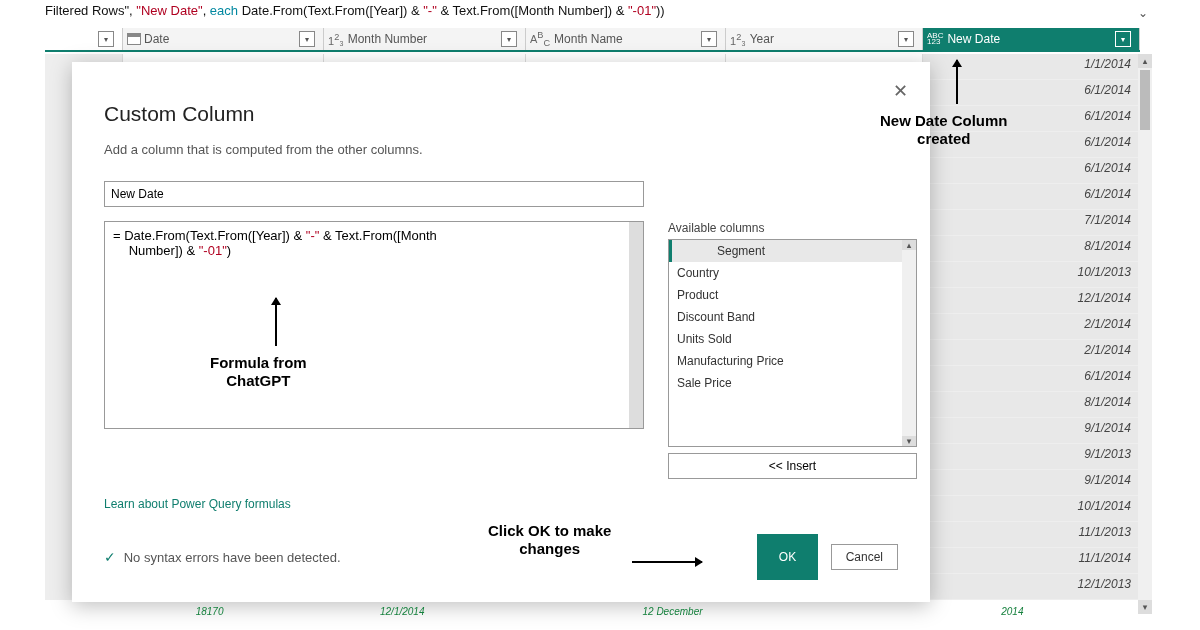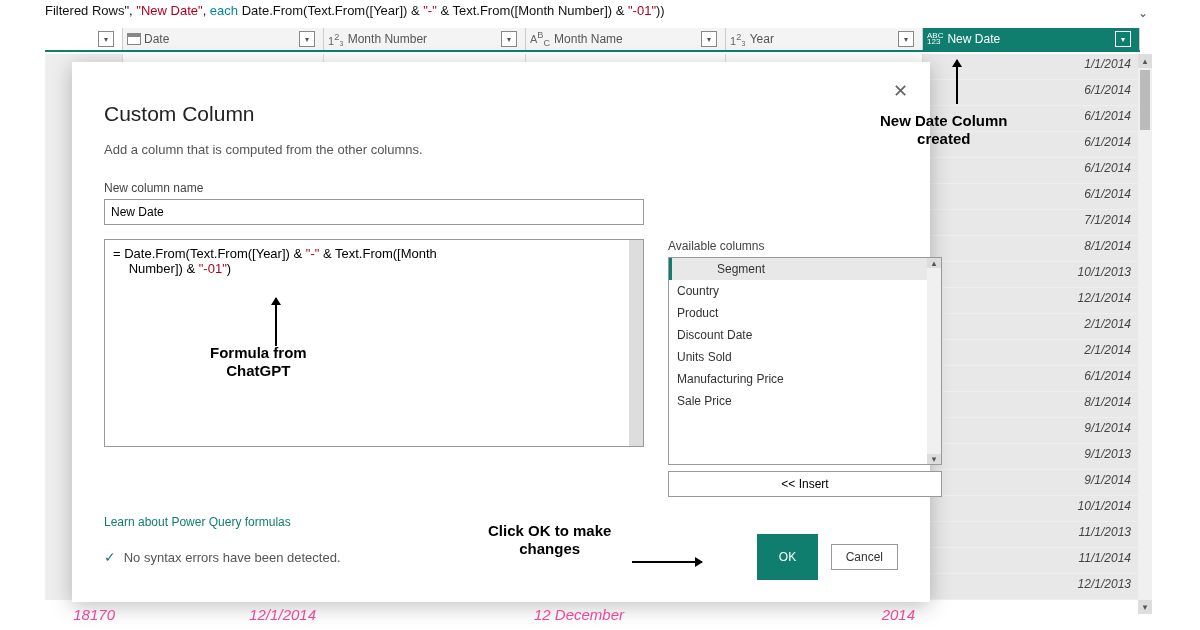--- a/index.html
+++ b/index.html
@@ -299,7 +299,6 @@
   <div class="close">✕</div>
   <div class="dlg-title">Custom Column</div>
   <div class="dlg-sub">Add a column that is computed from the other columns.</div>
-  <div class="fld-label">New column name</div>
   <input class="txt-input" value="New Date" style="">
   <div class="formula-layout">
     <div>

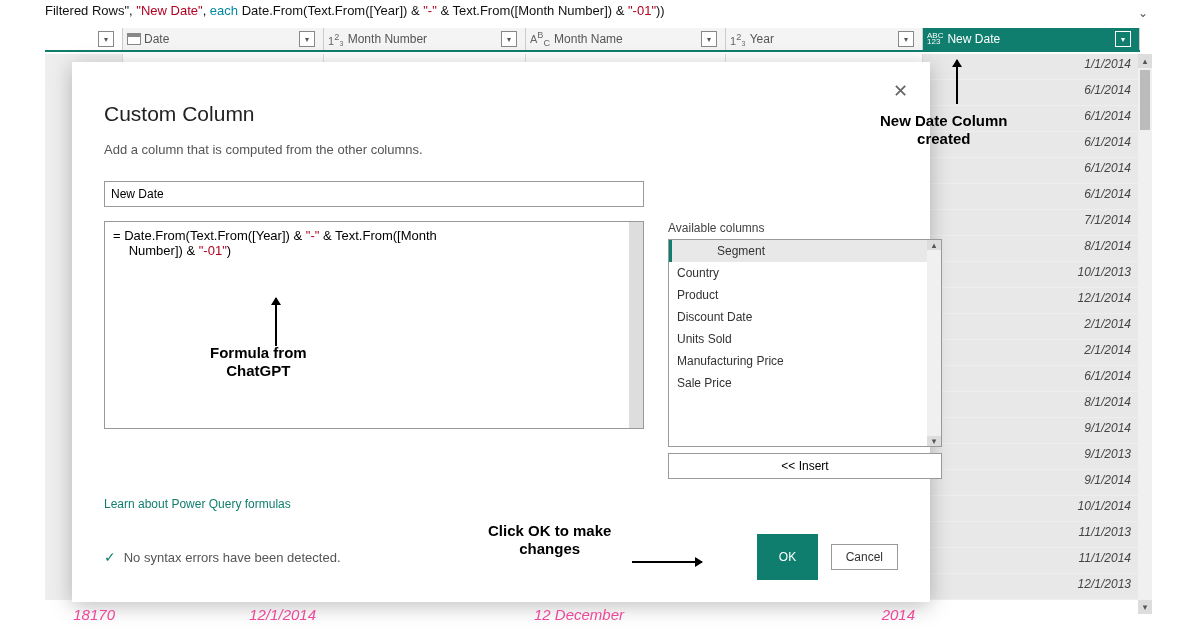--- a/index.html
+++ b/index.html
@@ -314,7 +314,7 @@
         <div class="item sel">Segment</div>
           <div class="item">Country</div>
           <div class="item">Product</div>
-          <div class="item">Discount Date</div>
+          <div class="item">Discount Band</div>
           <div class="item">Units Sold</div>
           <div class="item">Manufacturing Price</div>
           <div class="item">Sale Price</div>

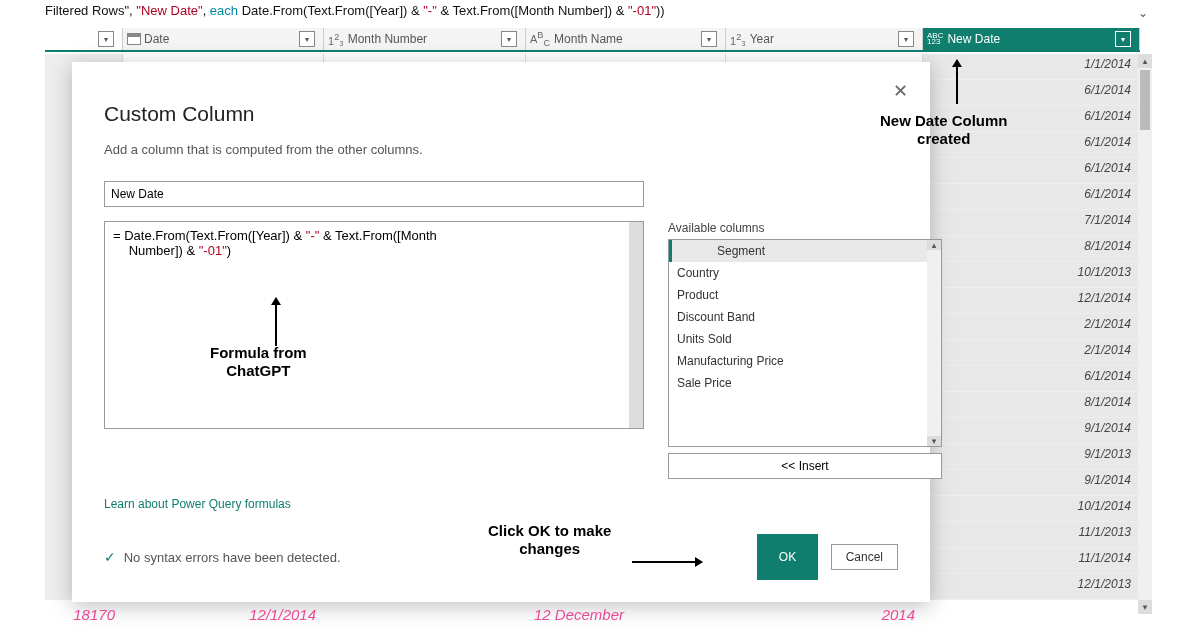--- a/index.html
+++ b/index.html
@@ -338,7 +338,7 @@
 </div>
 
 <div class="arrow-up" style="top:298px;left:275px;height:48px;"></div>
-<div class="annot" style="top:344px;left:210px;white-space:pre-line;">Formula from
+<div class="annot" style="top:354px;left:210px;white-space:pre-line;">Formula from
 ChatGPT</div>
 
 <div class="annot" style="top:522px;left:488px;white-space:pre-line;">Click OK to make

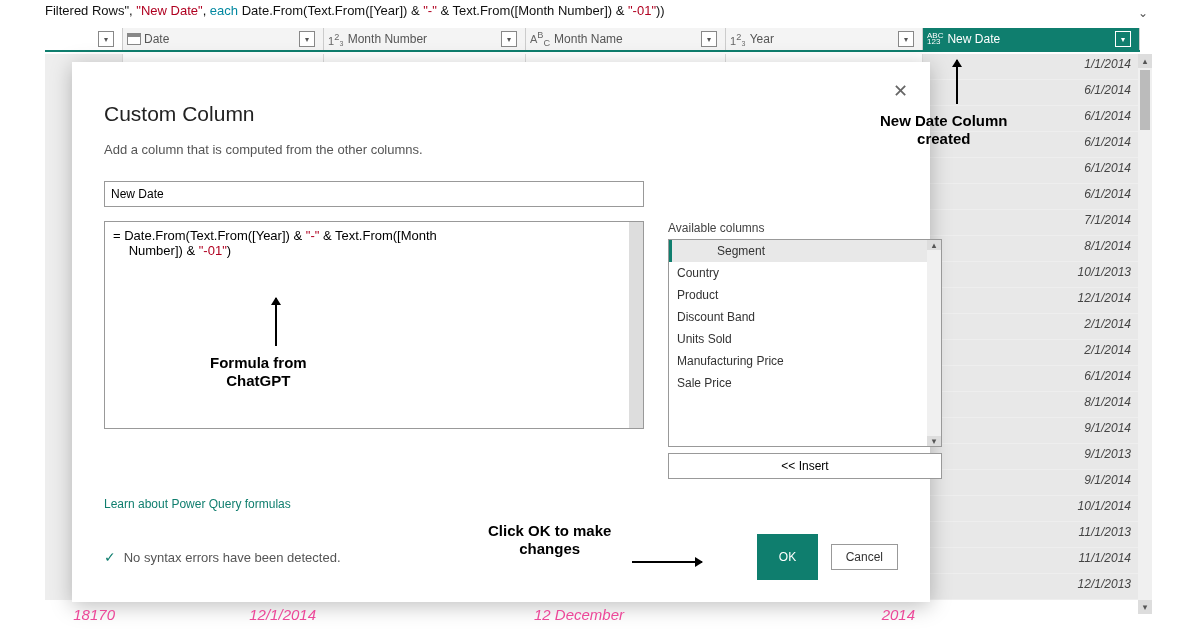--- a/index.html
+++ b/index.html
@@ -58,7 +58,7 @@
   .avail-box .item.sel { background: #e8e8e8; border-left: 3px solid #0f7e6e; padding-left: 45px; }
   .avail-box .sbar { position: absolute; right: 0; top: 0; bottom: 0; width: 14px; background: #f0f0f0; display:flex; flex-direction:column; justify-content:space-between;}
   .avail-box .sbar span{font-size:9px;text-align:center;color:#555;background:#ddd;}
-  .insert-btn { width: 274px; height: 26px; border: 1px solid #999; background: #fff; font-size: 12px; margin-top: 6px; cursor: pointer; float: right; }
+  .insert-btn { width: 249px; height: 26px; border: 1px solid #999; background: #fff; font-size: 12px; margin-top: 6px; cursor: pointer; float: right; }
   .learn-link { font-size: 12px; color: #0f7e6e; margin-top: 18px; display: inline-block; clear: both; }
   .status-row { position: absolute; bottom: 22px; left: 32px; right: 32px; display: flex; align-items: center; }
   .check { color: #0f7e6e; font-size: 14px; margin-right: 8px; }

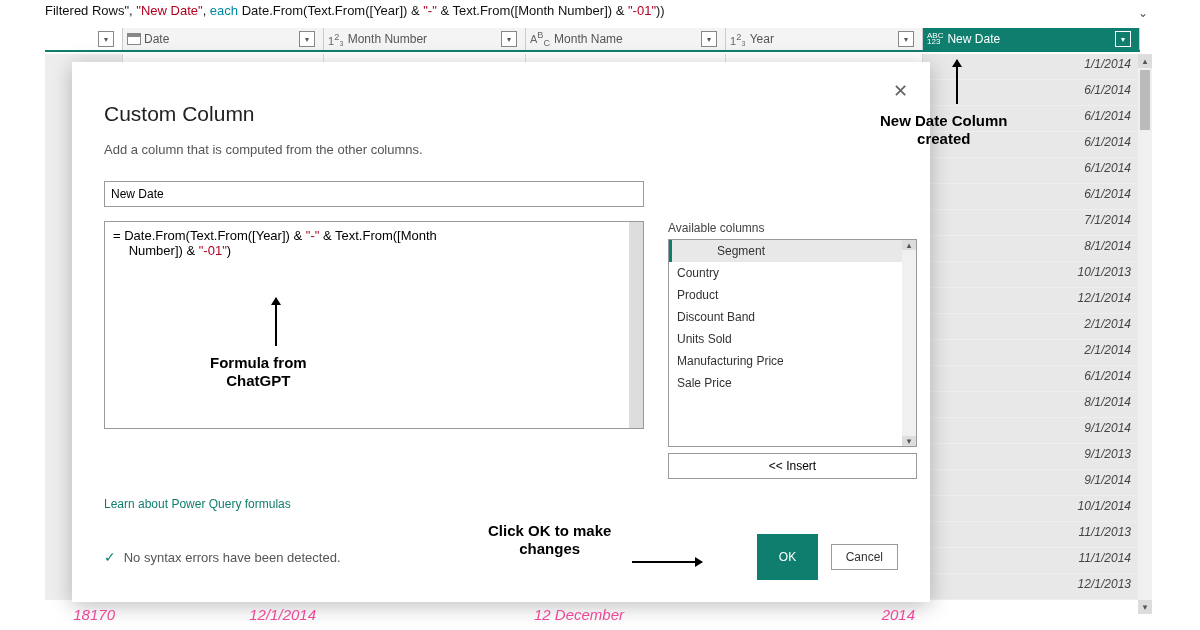--- a/index.html
+++ b/index.html
@@ -349,7 +349,7 @@
 <div class="annot" style="top:112px;left:880px;white-space:pre-line;">New Date Column
 created</div>
 
-<div style="position:absolute;bottom:4px;left:45px;right:60px;display:flex;height:20px;font-size:15px;color:#ec4899;">
+<div style="position:absolute;bottom:4px;left:45px;right:60px;display:flex;height:20px;font-size:10px;color:#15803d;justify-content:center;">
   <div style="width:78px;text-align:right;padding-right:8px;font-style:italic;">18170</div>
   <div style="width:201px;text-align:right;padding-right:8px;font-style:italic;">12/1/2014</div>
   <div style="width:202px;"></div>

